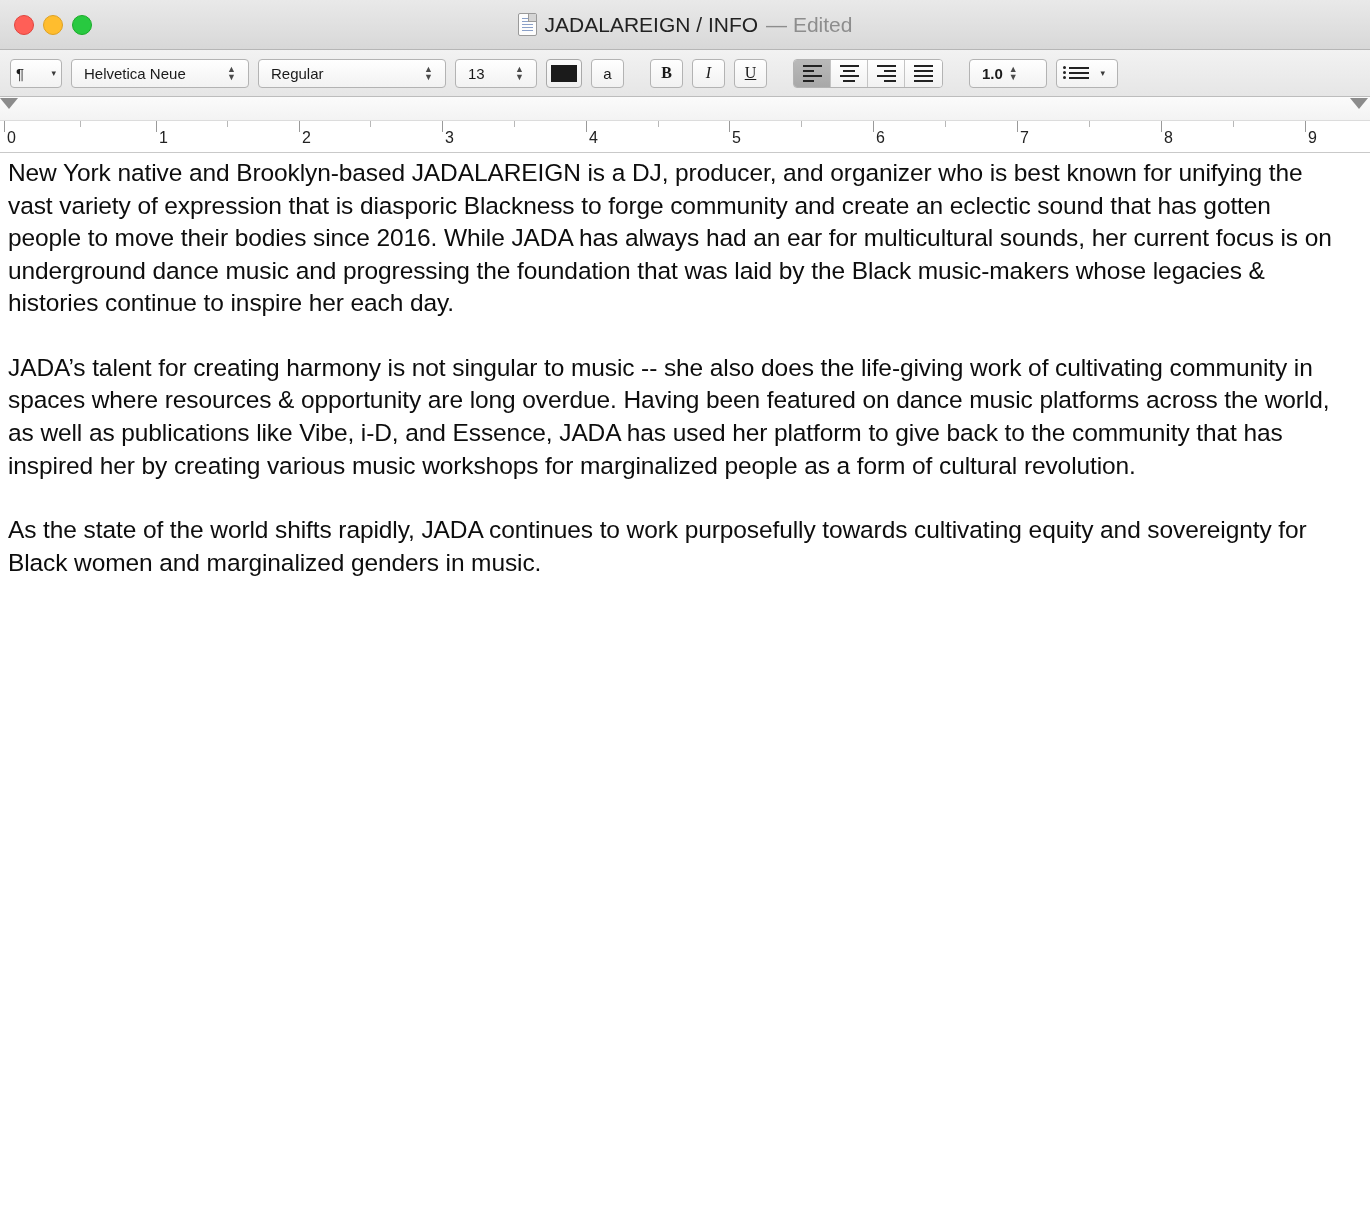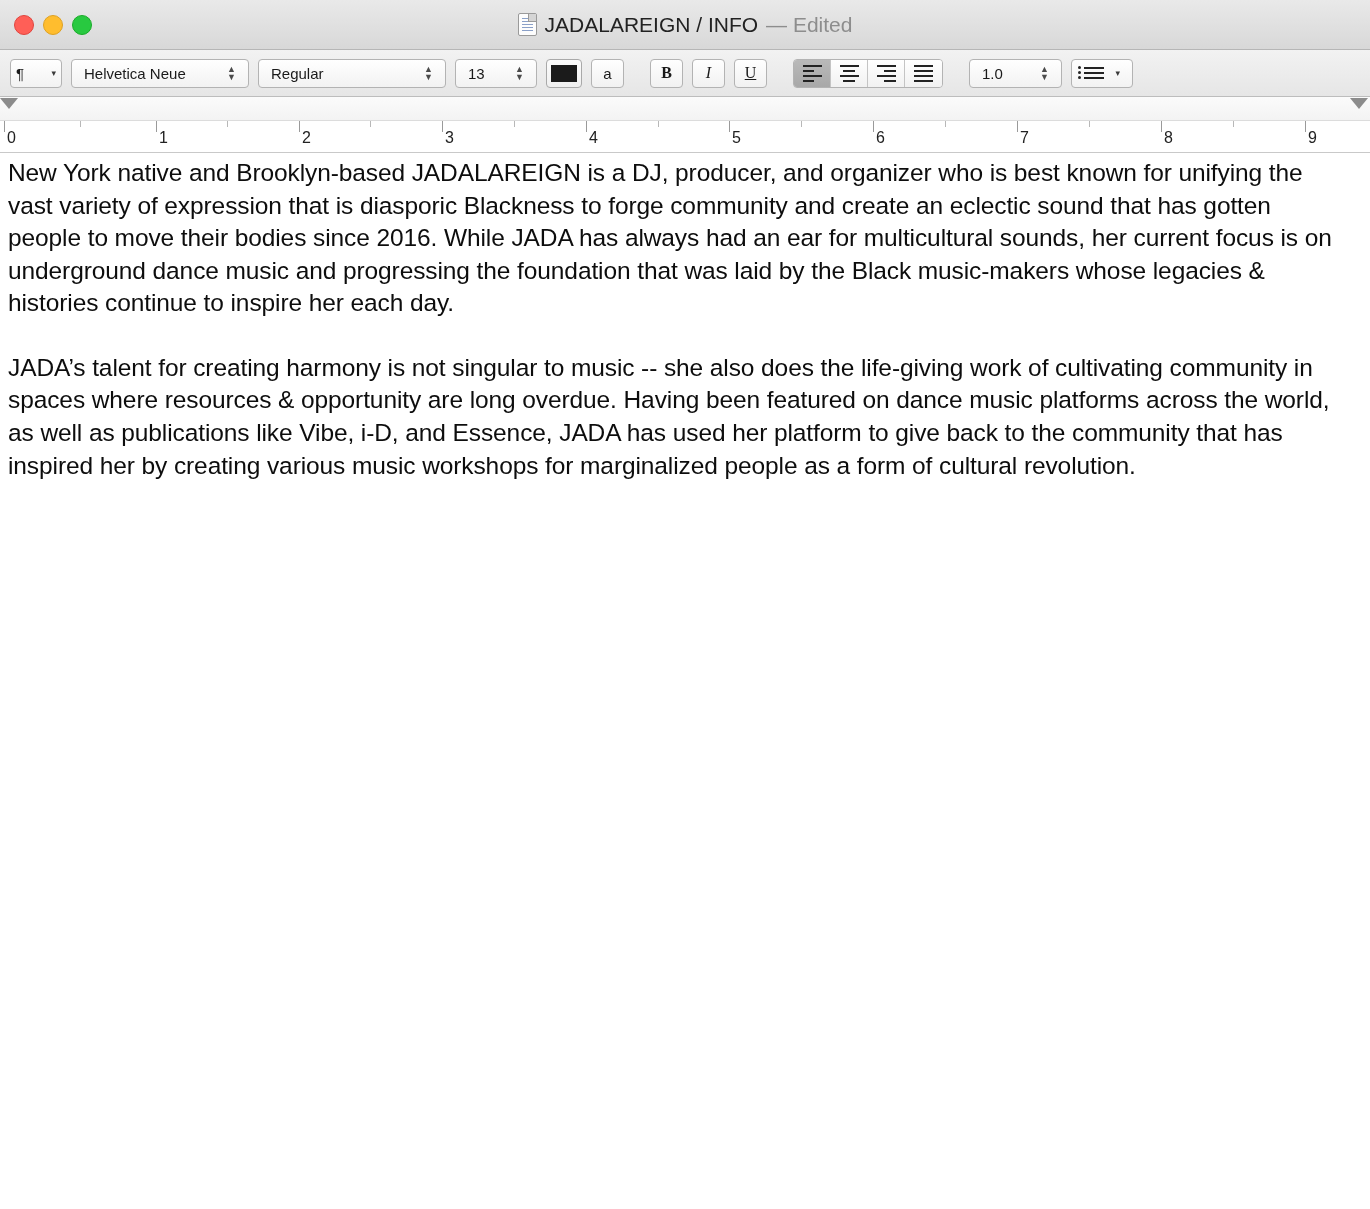--- a/index.html
+++ b/index.html
@@ -111,7 +111,7 @@
   .font-ctl { width: 178px; justify-content: space-between; }
   .style-ctl { width: 188px; justify-content: space-between; }
   .size-ctl { width: 82px; justify-content: space-between; }
-  .spacing-ctl { width: 93px; justify-content: space-between; }
+  .spacing-ctl { width: 78px; justify-content: flex-start; font-weight: bold; }
   .list-ctl { width: 62px; justify-content: space-between; }
 
   .color-swatch {

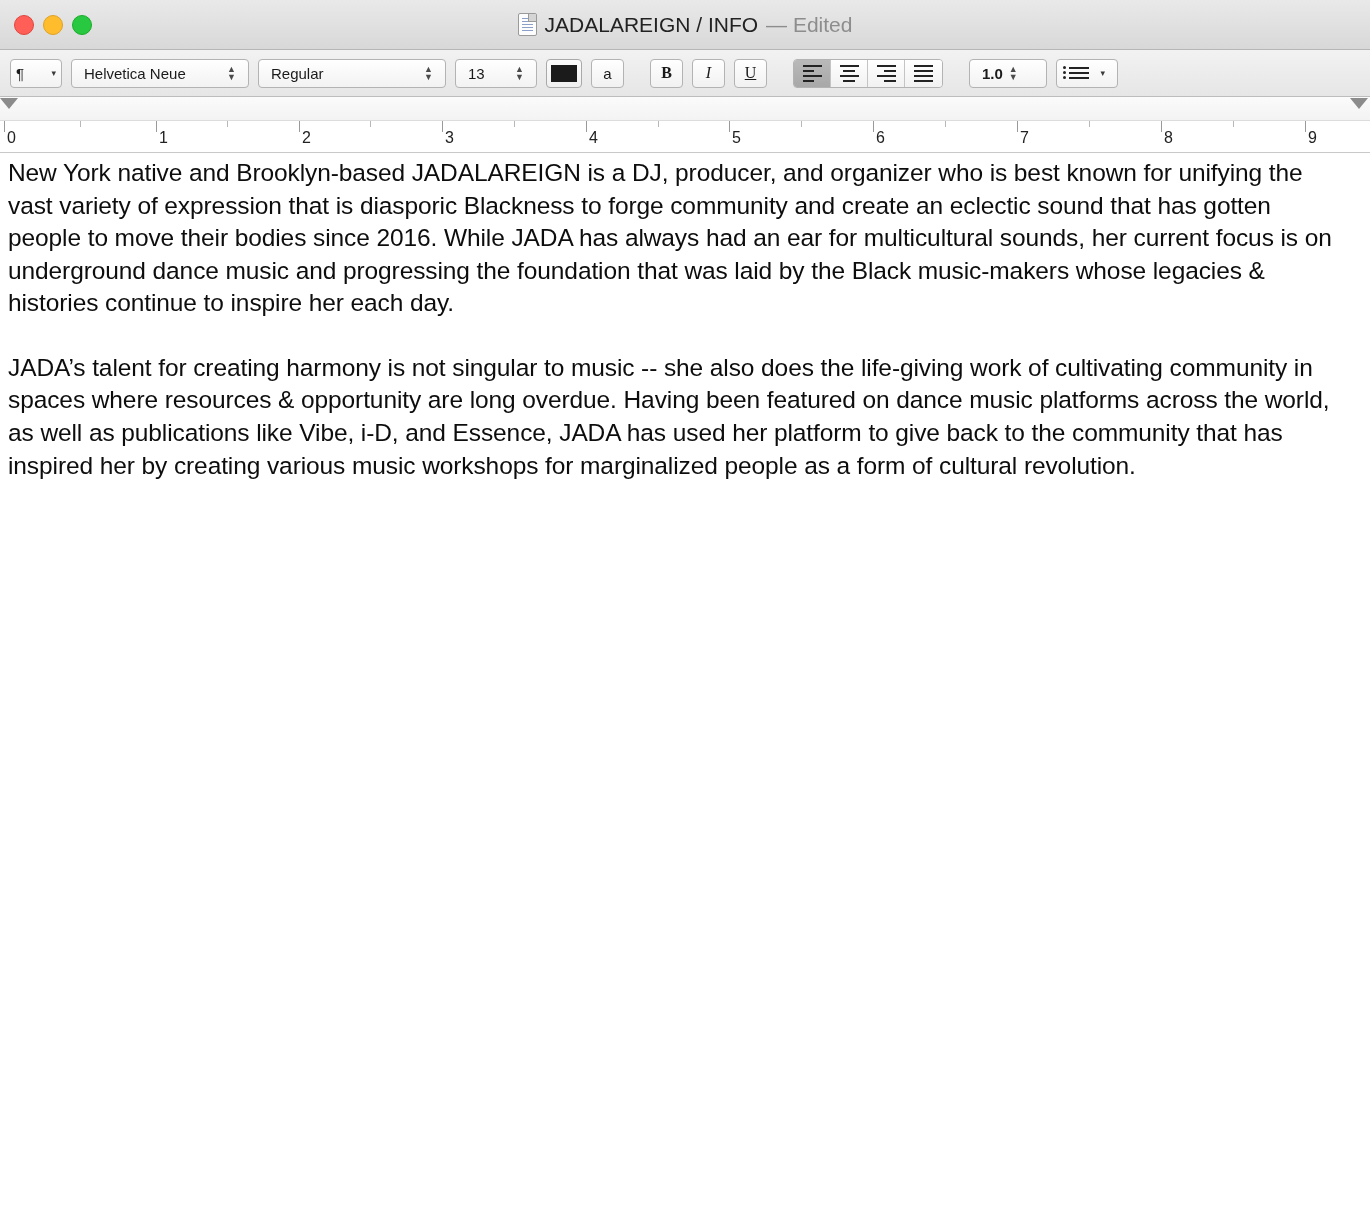--- a/index.html
+++ b/index.html
@@ -399,6 +399,7 @@
 <div class="doc">
   <p>New York native and Brooklyn-based JADALAREIGN is a DJ, producer, and organizer who is best known for unifying the vast variety of expression that is diasporic Blackness to forge community and create an eclectic sound that has gotten people to move their bodies since 2016. While JADA has always had an ear for multicultural sounds, her current focus is on underground dance music and progressing the foundation that was laid by the Black music-makers whose legacies &amp; histories continue to inspire her each day.</p>
   <p>JADA’s talent for creating harmony is not singular to music -- she also does the life-giving work of cultivating community in spaces where resources &amp; opportunity are long overdue. Having been featured on dance music platforms across the world, as well as publications like Vibe, i-D, and Essence, JADA has used her platform to give back to the community that has inspired her by creating various music workshops for marginalized people as a form of cultural revolution.</p>
+  <p>As the state of the world shifts rapidly, JADA continues to work purposefully towards cultivating equity and sovereignty for Black women and marginalized genders in music.</p>
 </div>
 
 </body></html>

